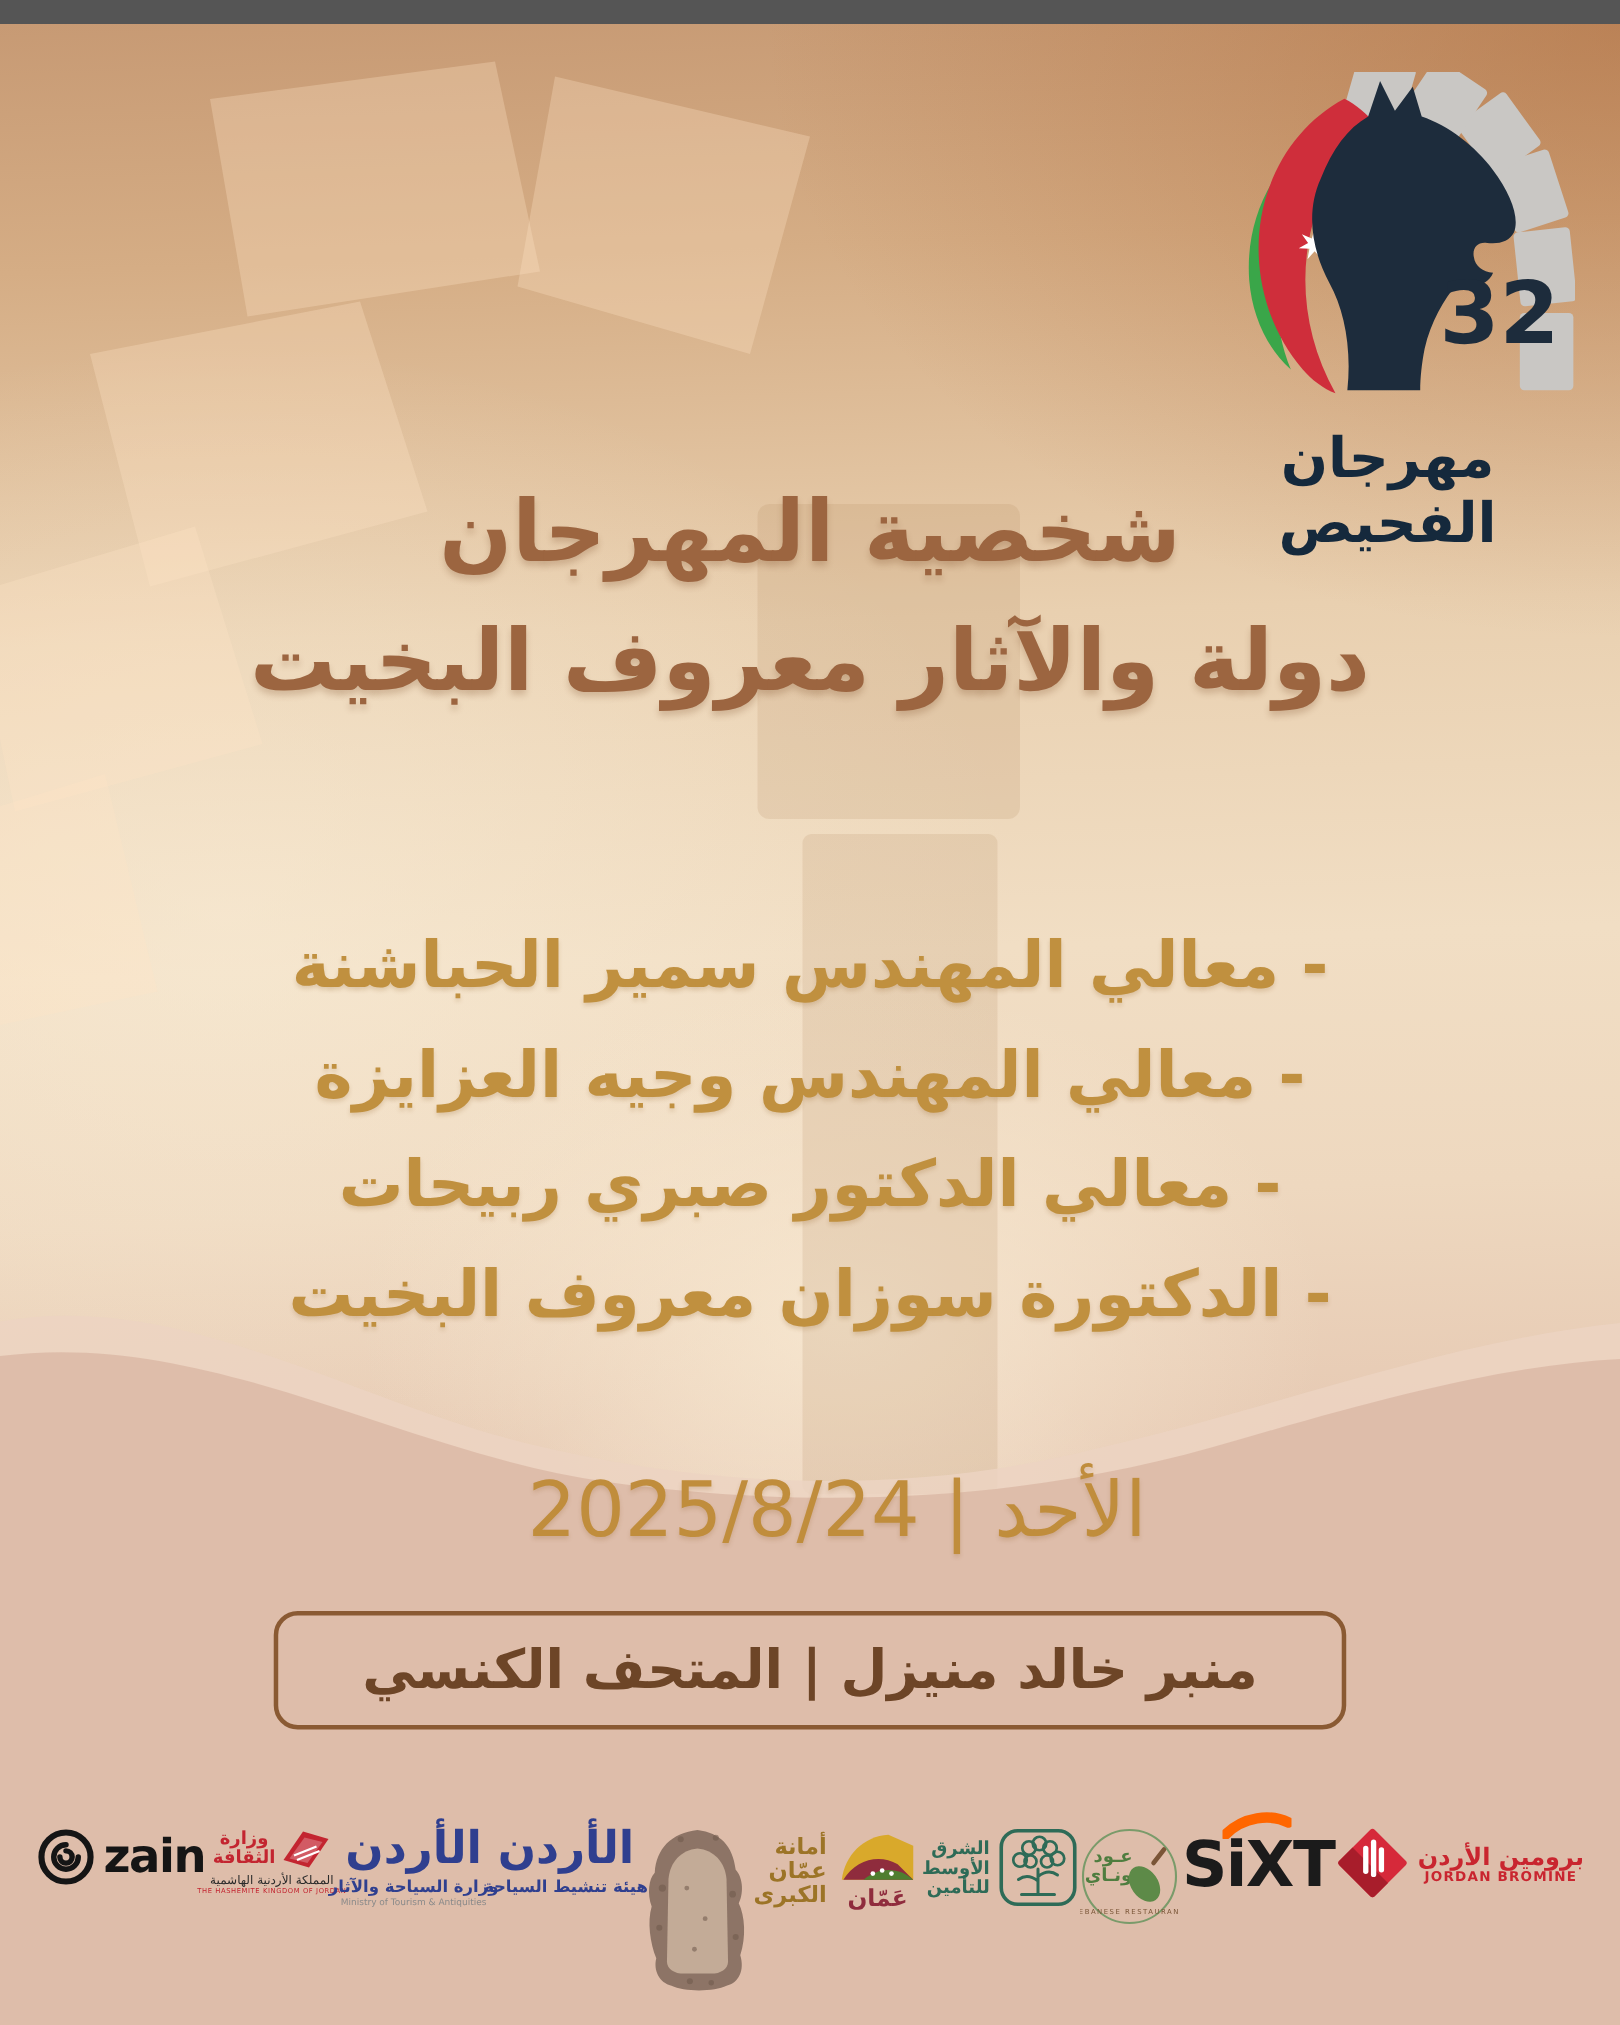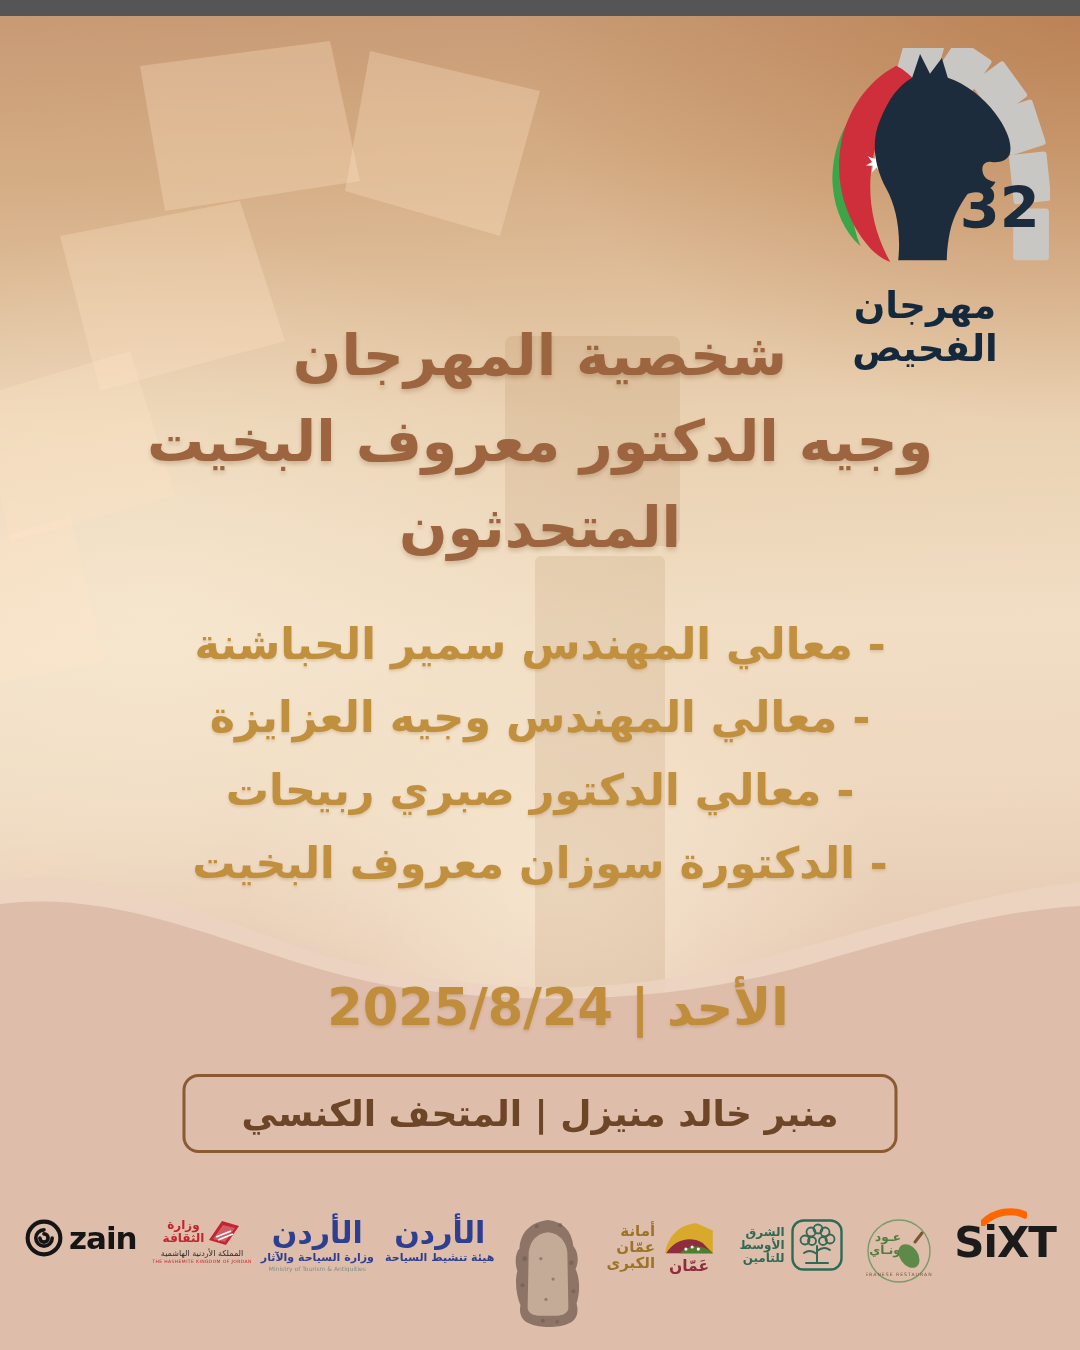--- a/index.html
+++ b/index.html
@@ -144,7 +144,7 @@
 
   <div class="title-block" dir="rtl">
     <div>شخصية المهرجان</div>
-    <div>وجيه الدكتور معروف البخيت</div>
+    <div>دولة والآثار معروف البخيت</div>
     <div>المتحدثون</div>
   </div>
 

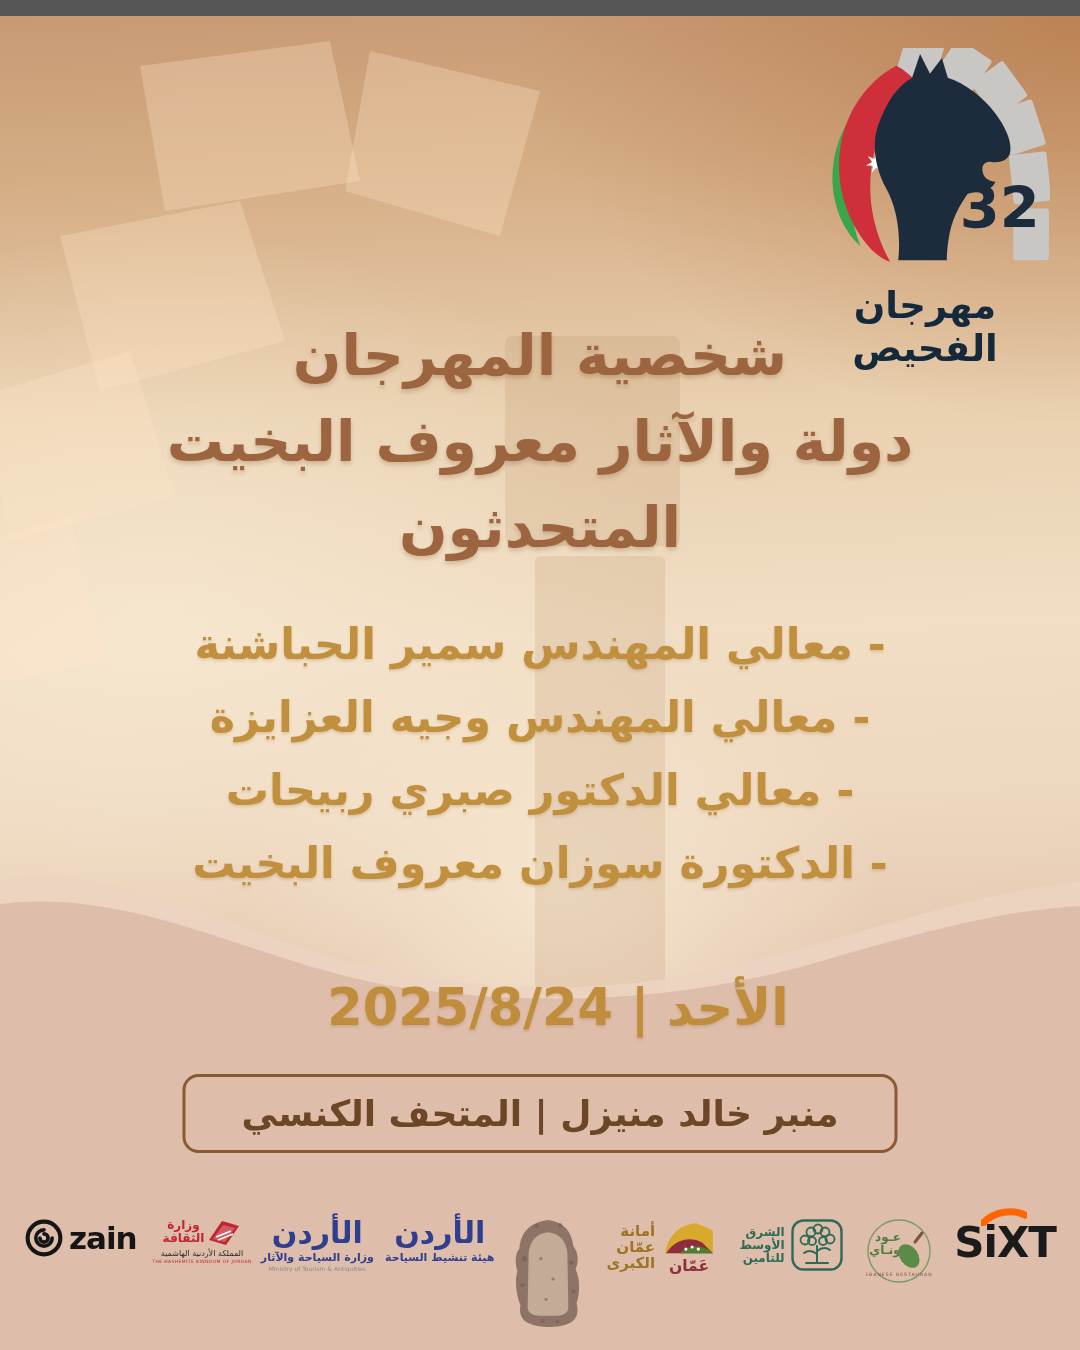--- a/index.html
+++ b/index.html
@@ -145,7 +145,6 @@
   <div class="title-block" dir="rtl">
     <div>شخصية المهرجان</div>
     <div>دولة والآثار معروف البخيت</div>
-    <div>المتحدثون</div>
   </div>
 
   <div class="speakers" dir="rtl">

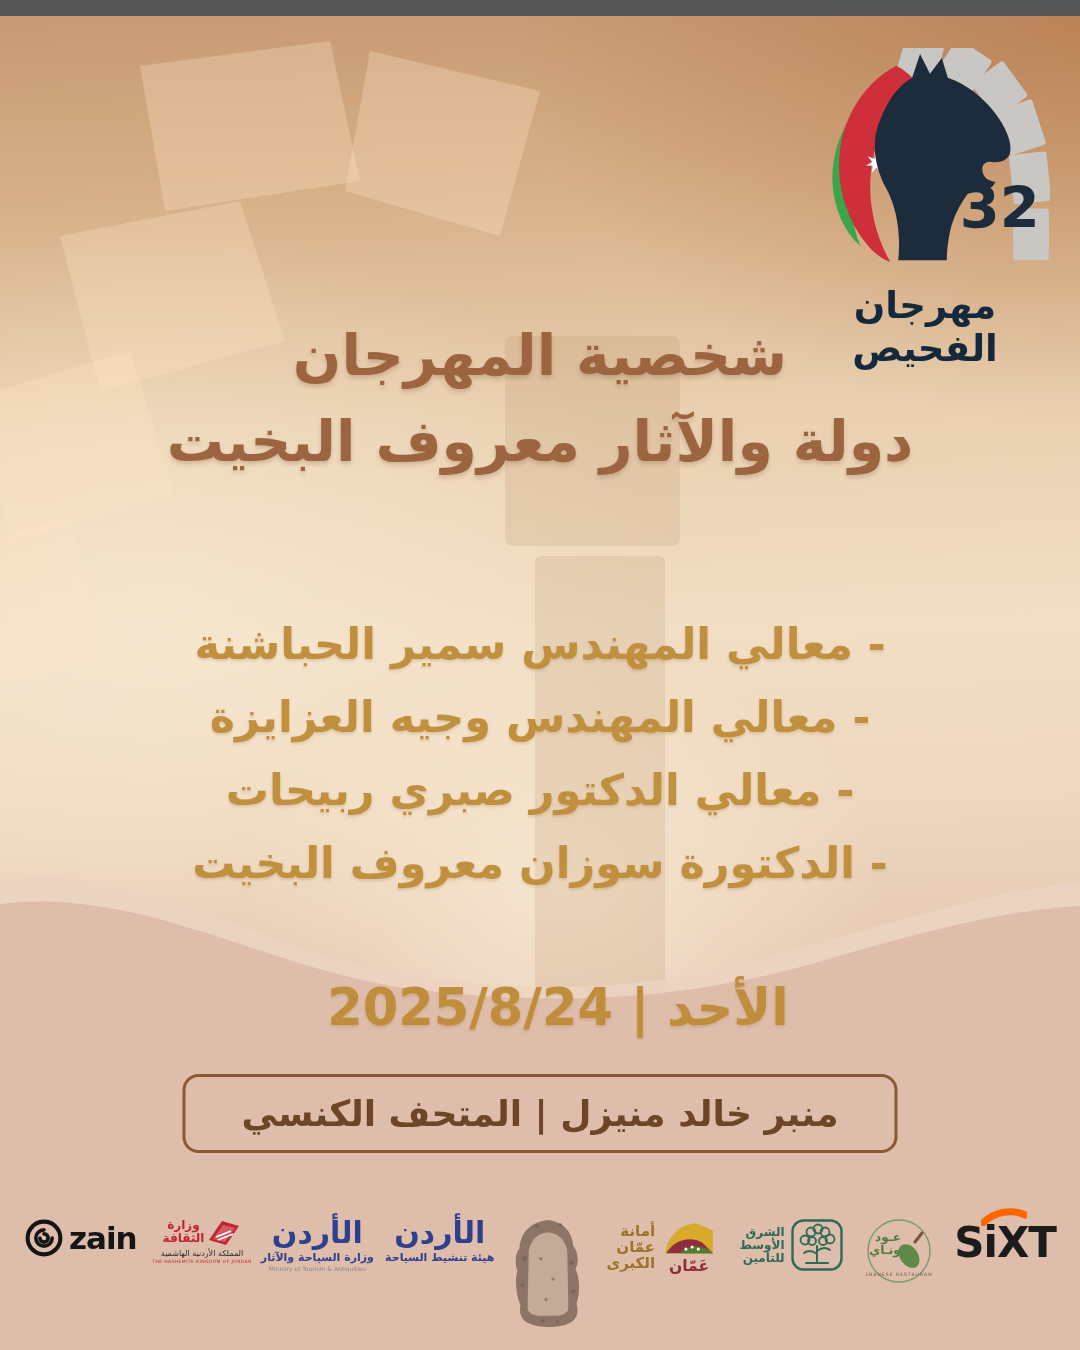--- a/index.html
+++ b/index.html
@@ -40,7 +40,7 @@
   
   .date-line{
     position:absolute; top:962px; left:0; right:0; text-align:center;
-    color:#c08d3c; font-weight:bold; font-size:51px;
+    color:#c08d3c; font-weight:normal; font-size:51px;
     text-shadow:0 2px 3px rgba(140,90,30,.2);
     padding-left:36px;
   }

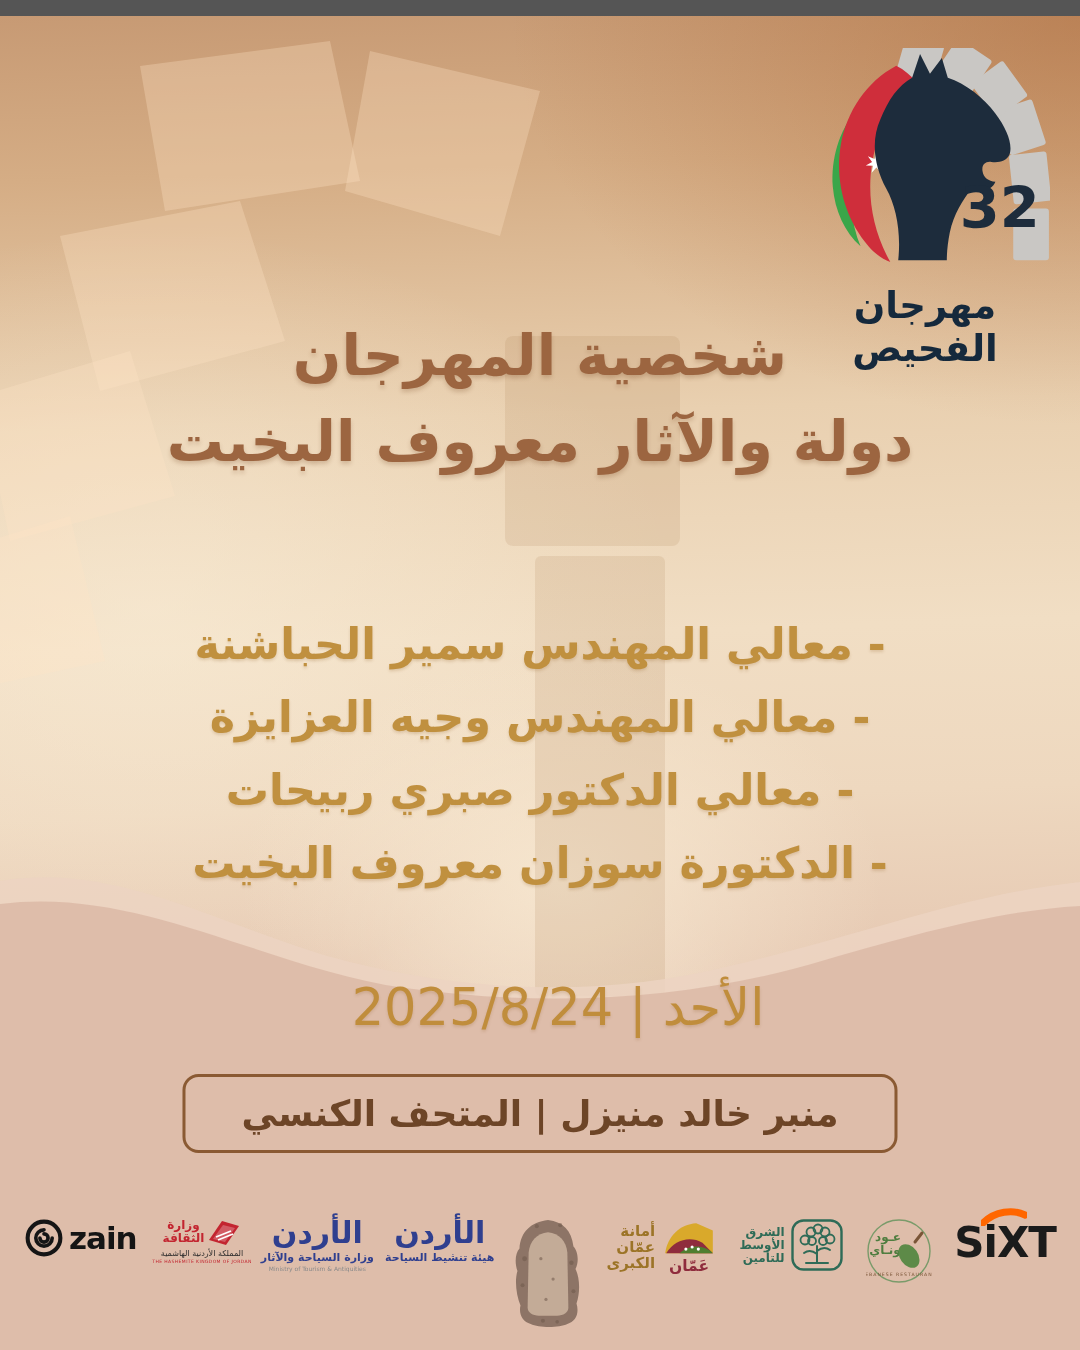--- a/index.html
+++ b/index.html
@@ -273,6 +273,23 @@
       <span class="word">SiXT</span>
     </div>
 
+    <div class="sponsor sp-bromine">
+      <svg width="48" height="48" viewBox="0 0 46 46">
+        <g transform="rotate(45 23 23)">
+          <rect x="7" y="7" width="32" height="32" rx="2" fill="#d6293a"></rect>
+          <path d="M7,25 L39,25 L39,37 A2,2 0 0 1 37,39 L9,39 A2,2 0 0 1 7,37 Z" fill="#a81d2b"></path>
+        </g>
+        <g fill="#ffffff">
+          <rect x="17" y="12" width="3.4" height="18" rx="1.7"></rect>
+          <rect x="22" y="8" width="3.4" height="24" rx="1.7"></rect>
+          <rect x="27" y="13" width="3.4" height="16" rx="1.7"></rect>
+        </g>
+      </svg>
+      <div class="txt">
+        <div class="ar" dir="rtl">برومين الأردن</div>
+        <div class="en">JORDAN BROMINE</div>
+      </div>
+    </div>
 
   </div>
 </div>

